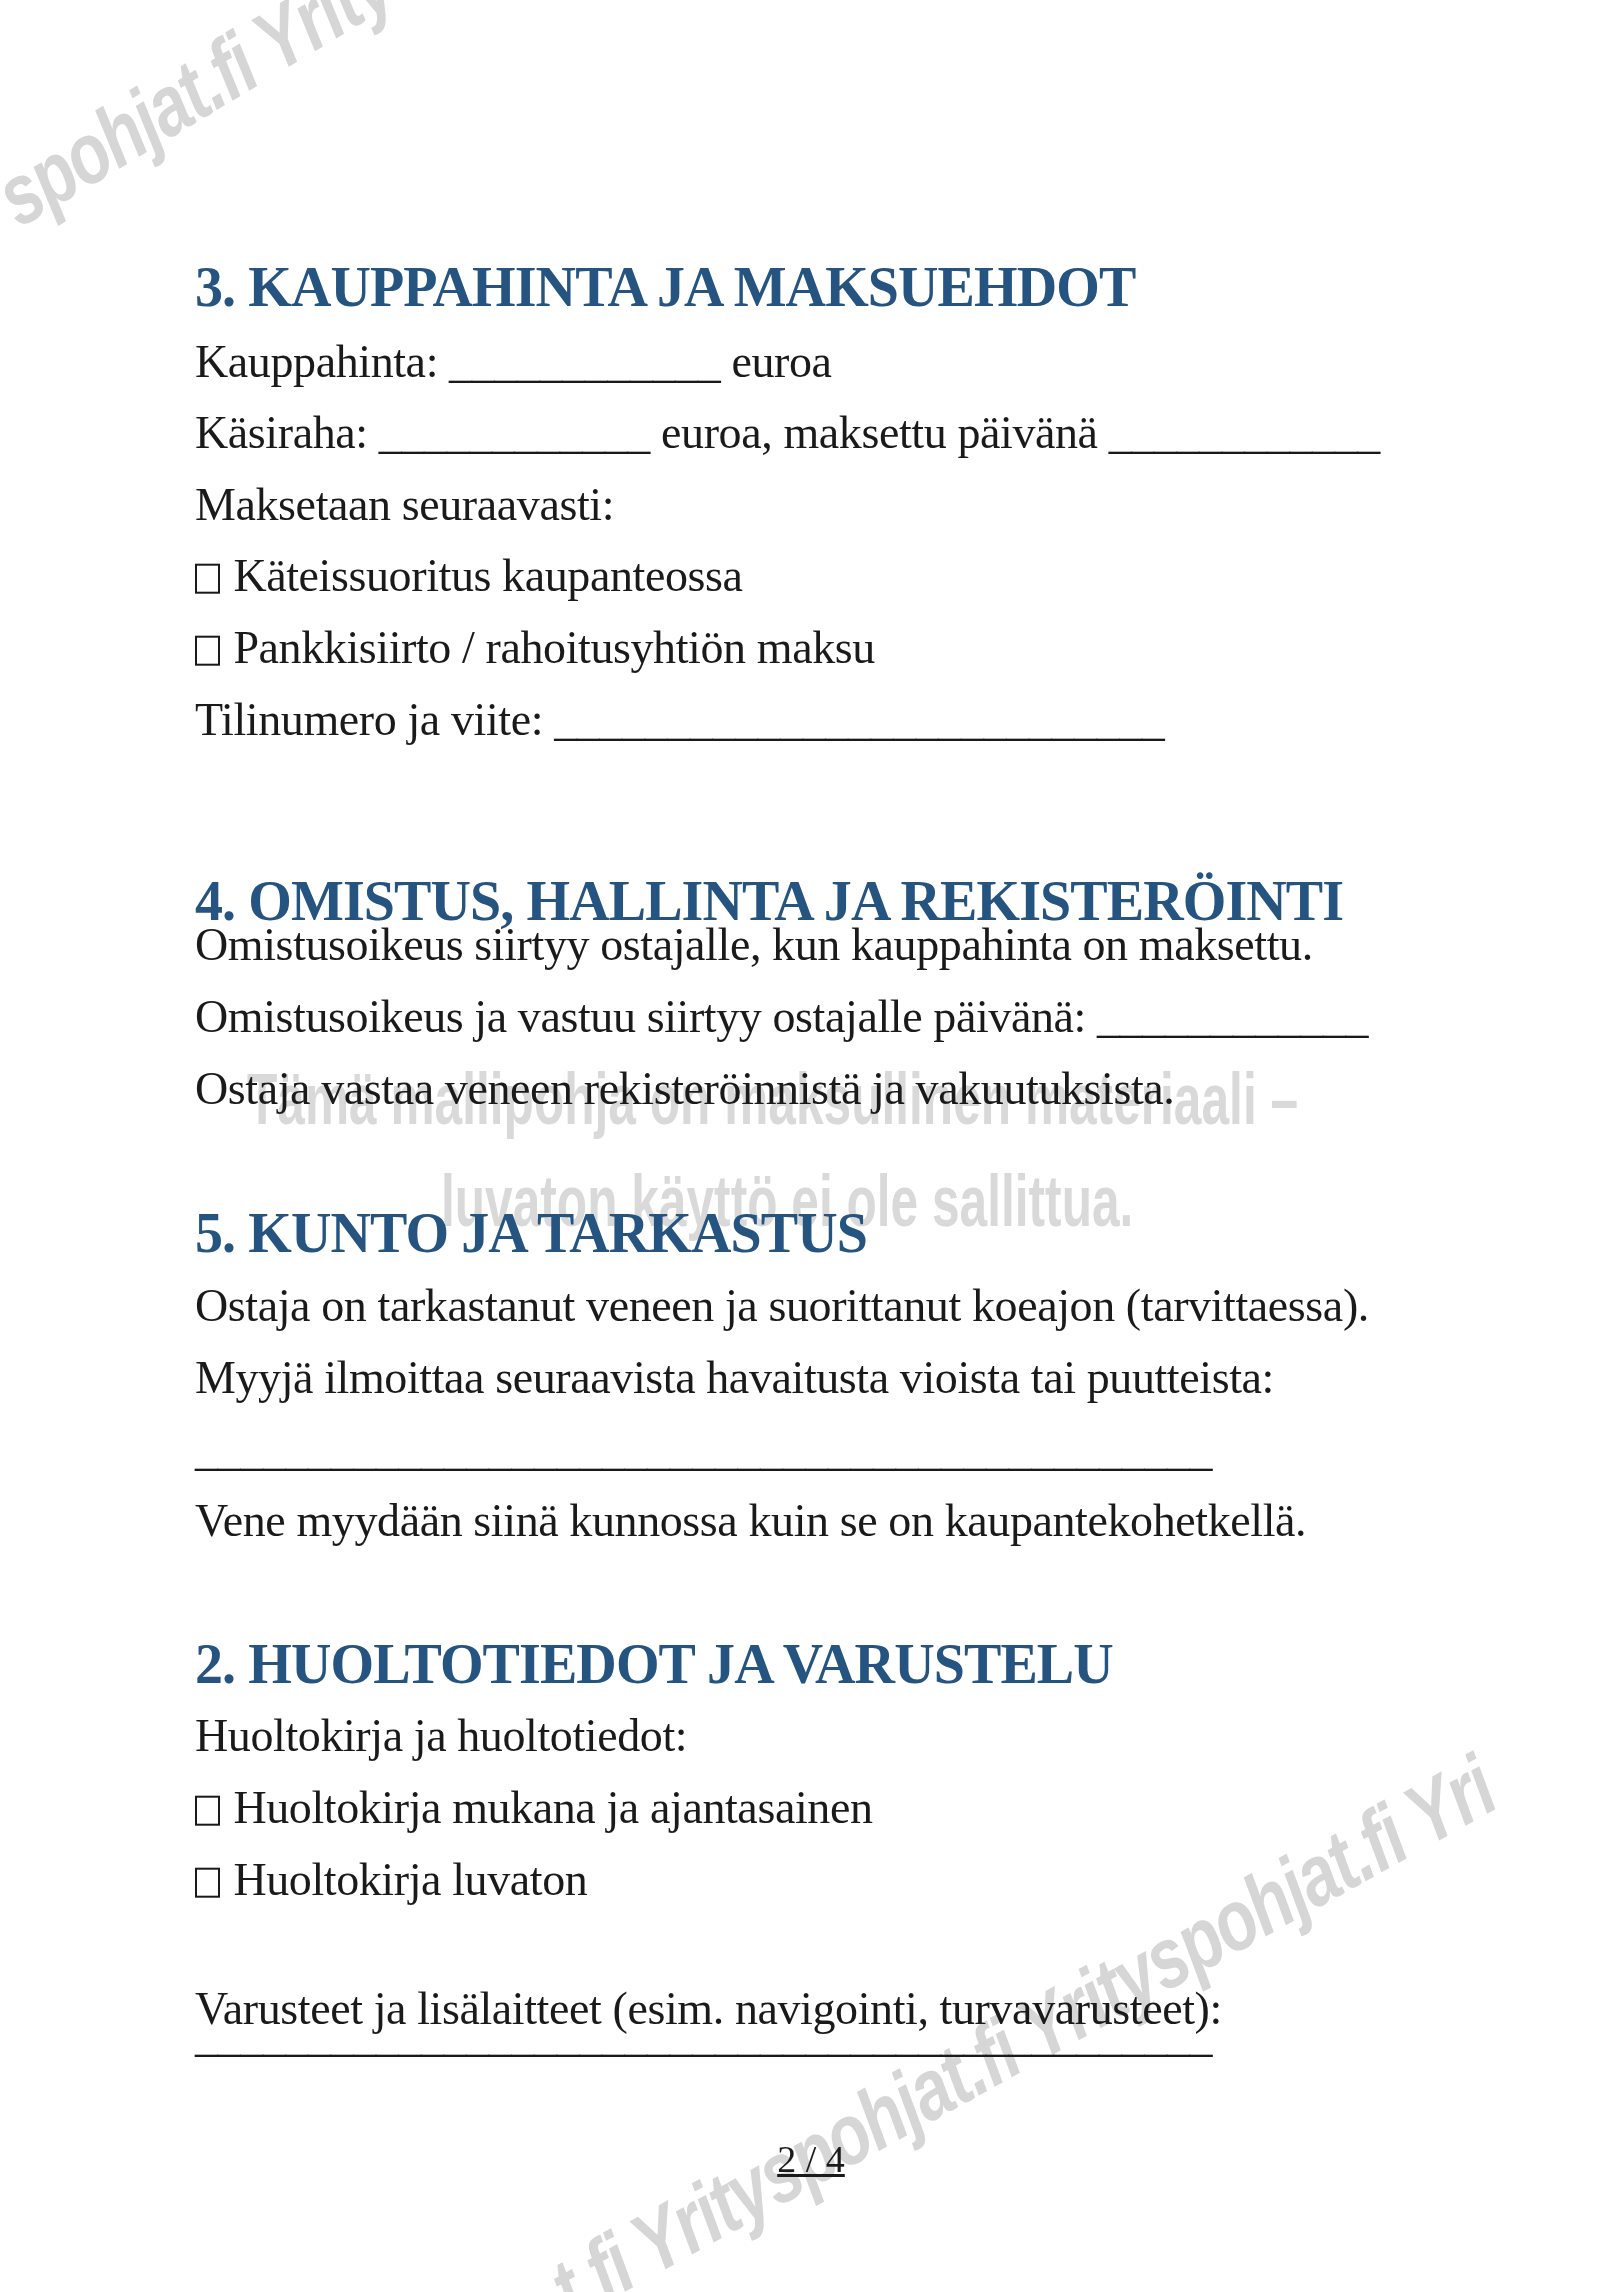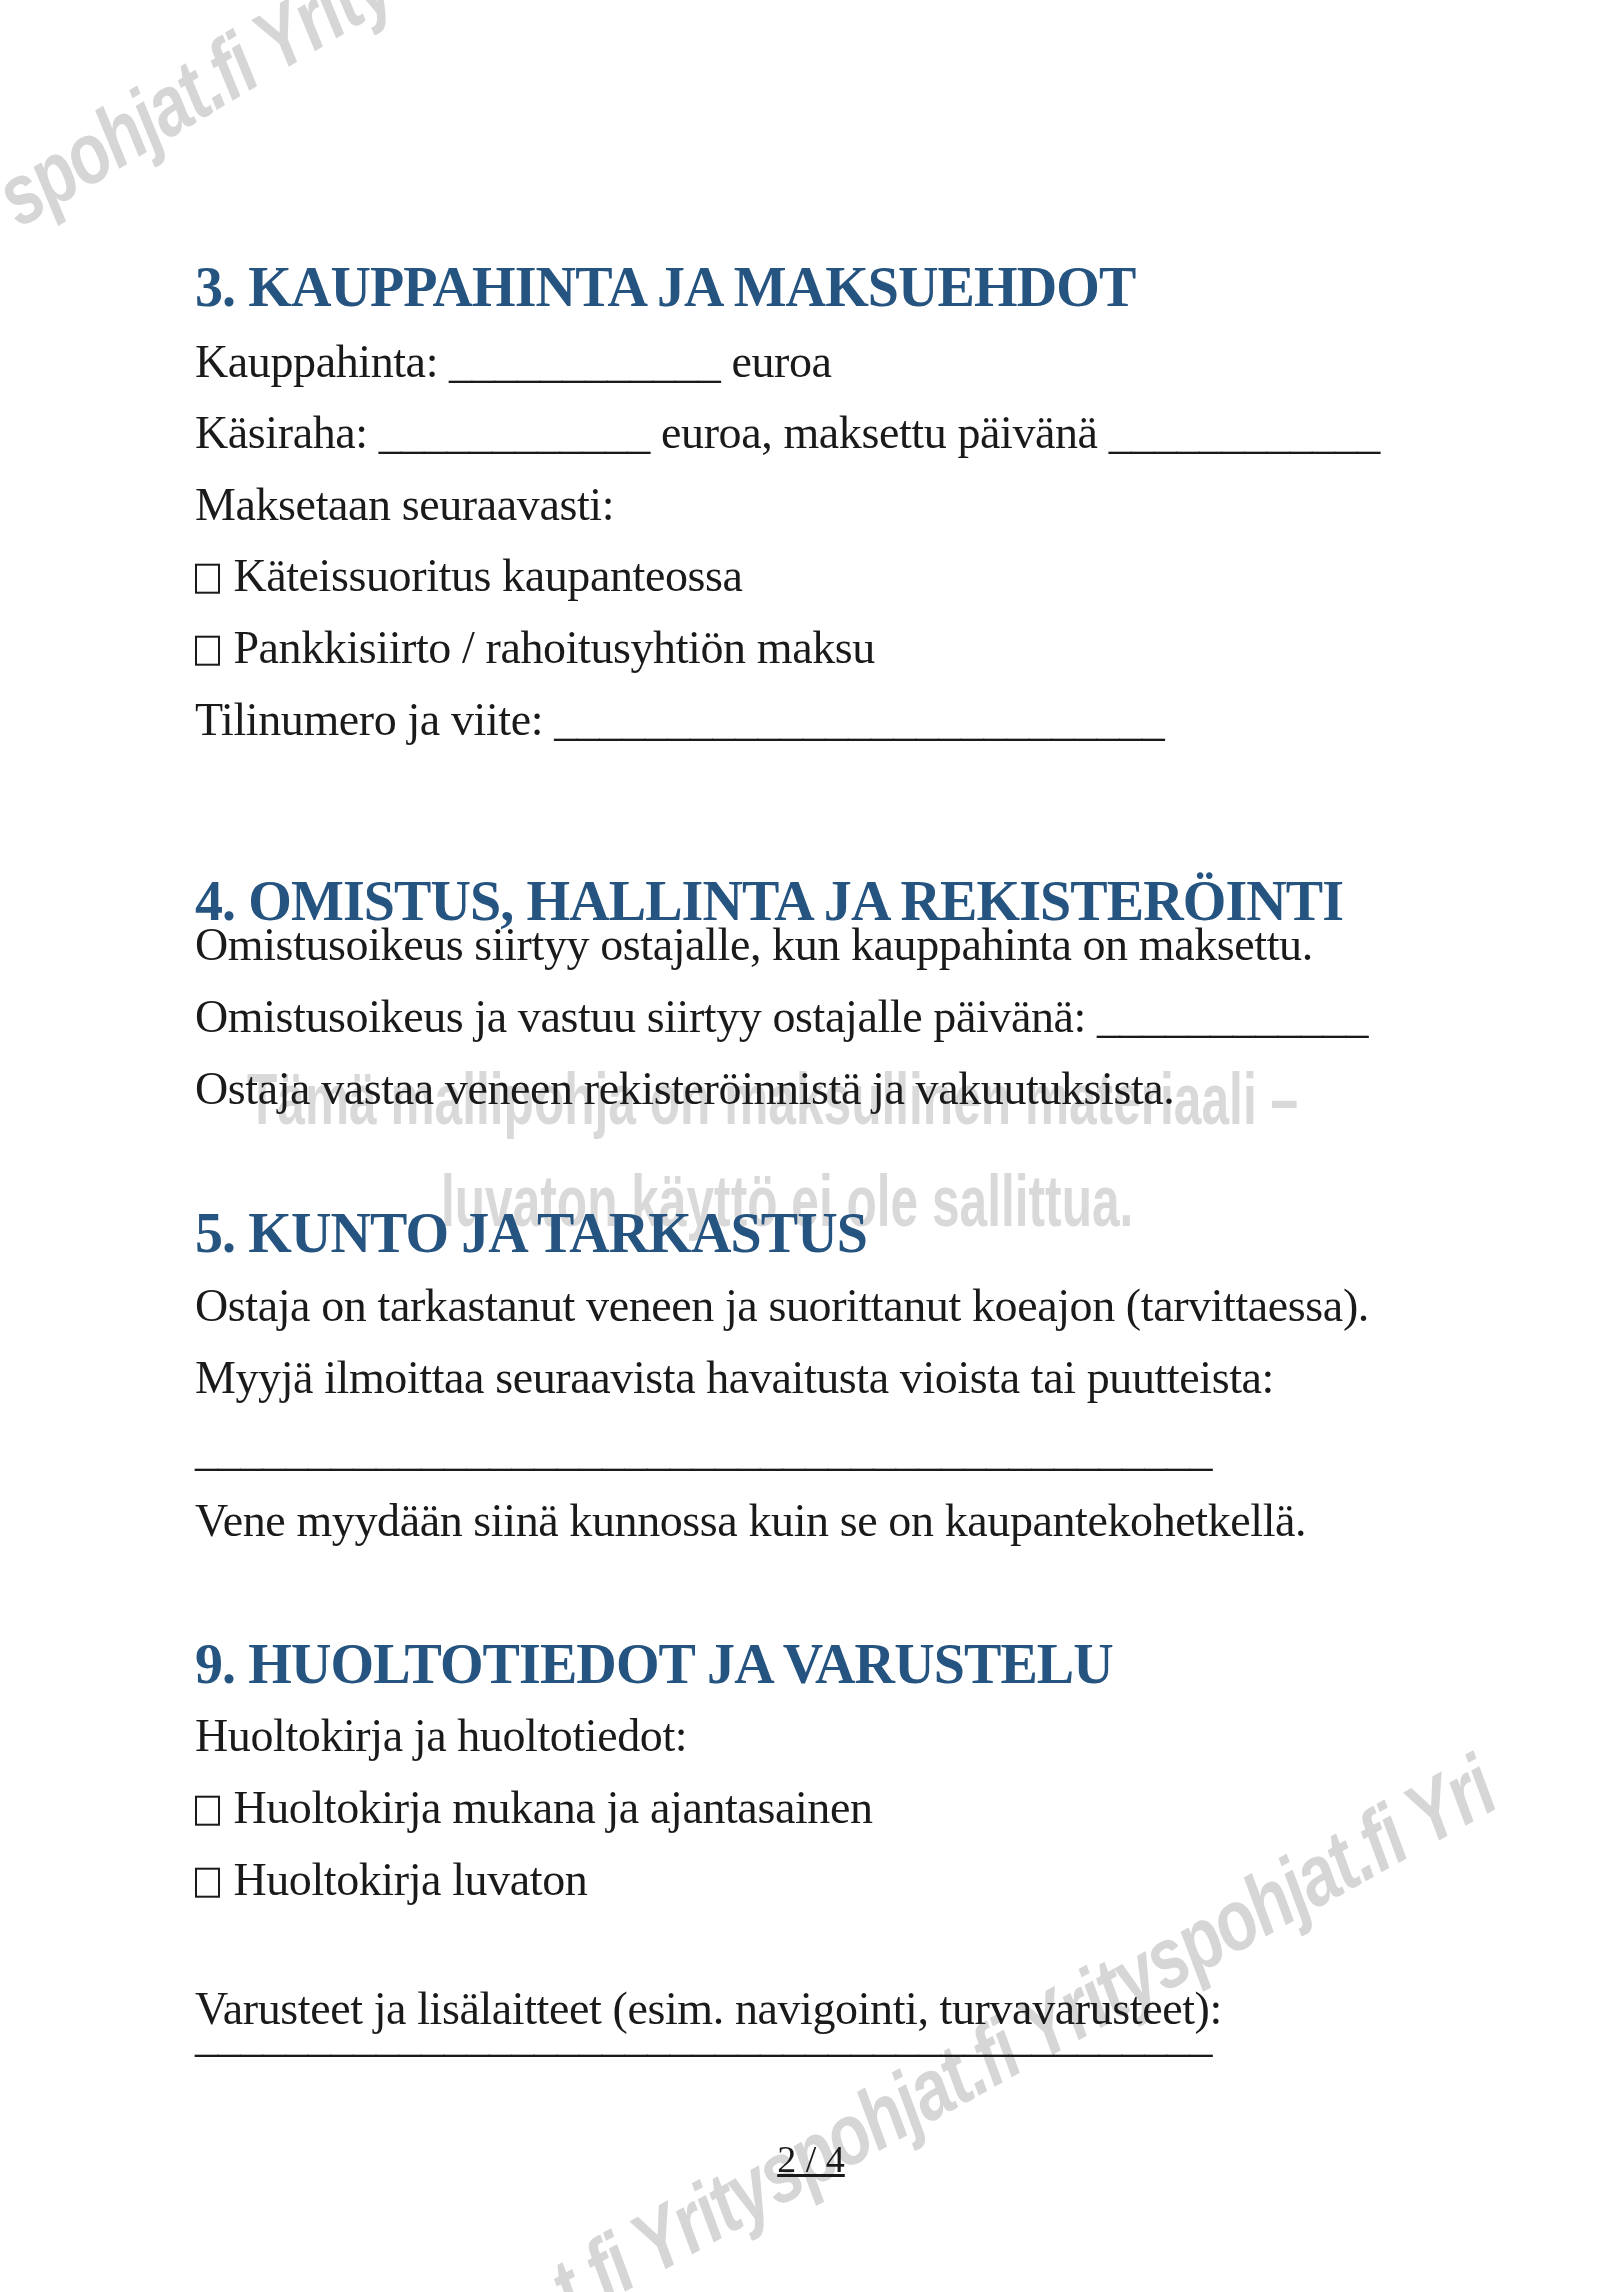--- a/index.html
+++ b/index.html
@@ -119,7 +119,7 @@
     <div class="line" style="top:1427px">_____________________________________________</div>
     <div class="line" style="top:1498px">Vene myydään siinä kunnossa kuin se on kaupantekohetkellä.</div>
 
-    <div class="heading" style="top:1636px">9. HUOLTOTIEDOT JA VARUSTELU</div>
+    <div class="heading" style="top:1636px">2. HUOLTOTIEDOT JA VARUSTELU</div>
     <div class="line" style="top:1713px">Huoltokirja ja huoltotiedot:</div>
     <div class="line" style="top:1785px">
       <span class="cb"></span><span>Huoltokirja mukana ja ajantasainen</span>

